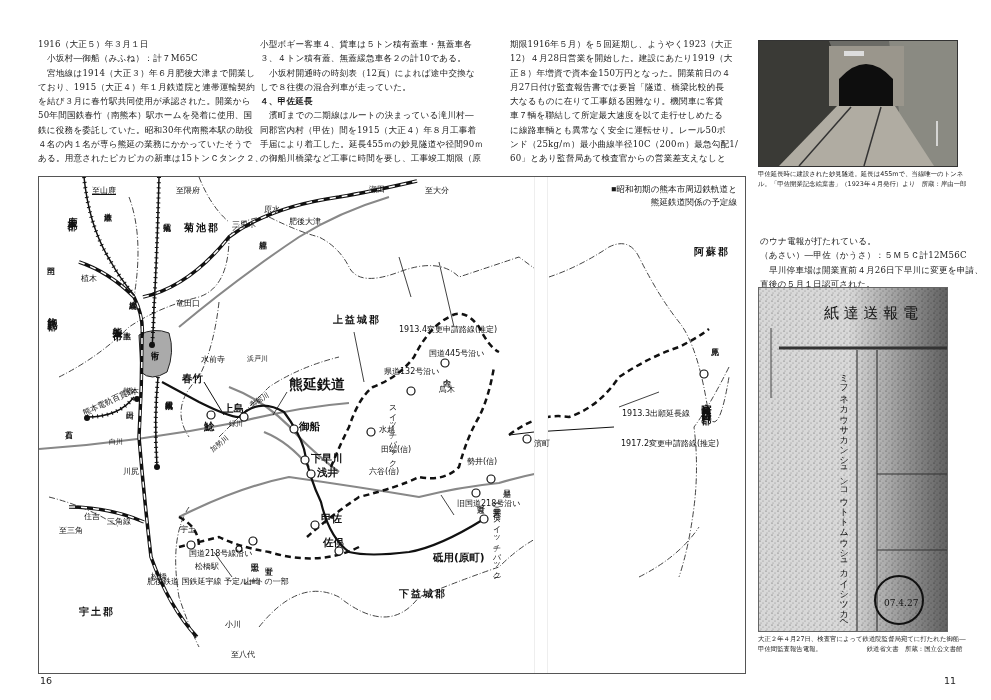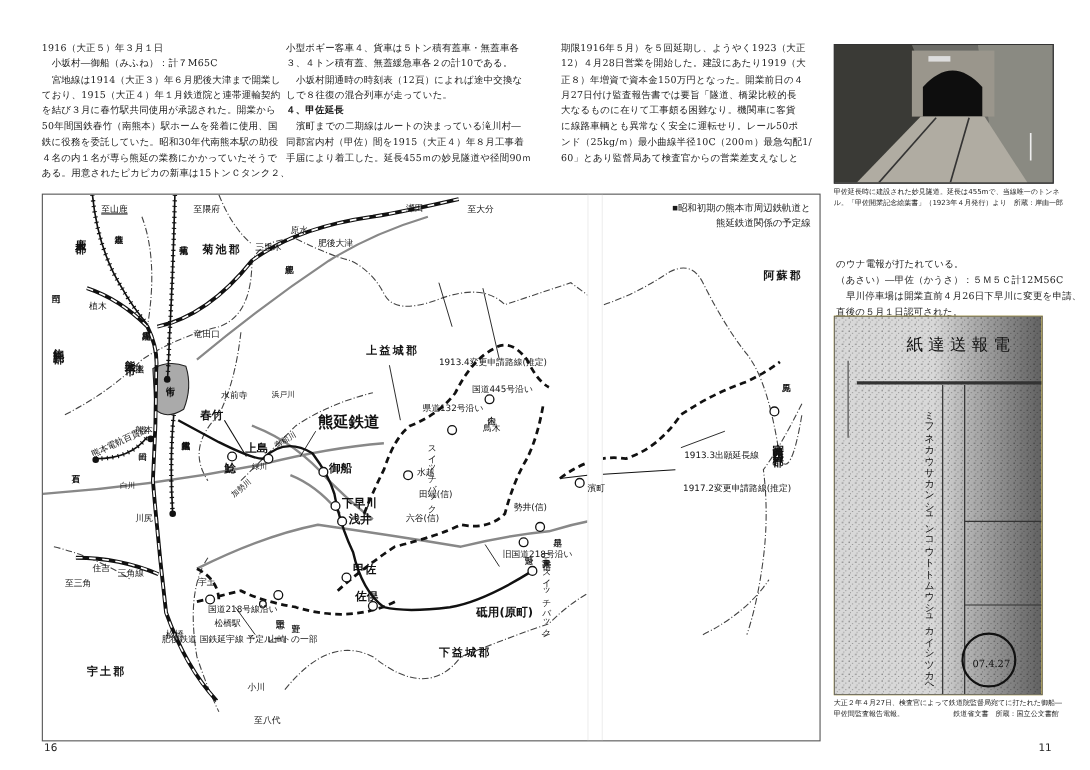--- a/index.html
+++ b/index.html
@@ -58,6 +58,7 @@
   <p>正８）年増資で資本金150万円となった。開業前日の４</p>
   <p>月27日付け監査報告書では要旨「隧道、橋梁比較的長</p>
   <p>大なるものに在りて工事頗る困難なり。機関車に客貨</p>
+  <p>車７輌を聯結して所定最大速度を以て走行せしめたる</p>
   <p>に線路車輌とも異常なく安全に運転せり。レール50ポ</p>
   <p>ンド（25kg/ｍ）最小曲線半径10C（200ｍ）最急勾配1/</p>
   <p>60」とあり監督局あて検査官からの営業差支えなしと</p>

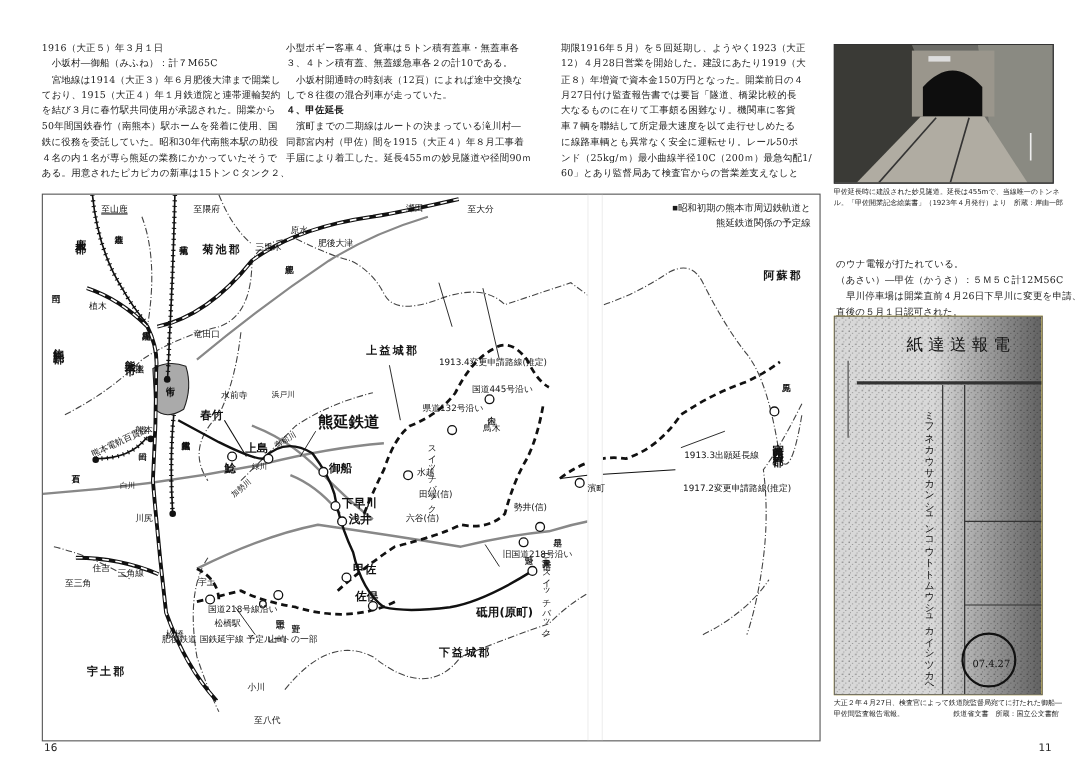--- a/index.html
+++ b/index.html
@@ -50,6 +50,7 @@
   <p class="ind">濱町までの二期線はルートの決まっている滝川村―</p>
   <p>同郡宮内村（甲佐）間を1915（大正４）年８月工事着</p>
   <p>手届により着工した。延長455ｍの妙見隧道や径間90ｍ</p>
+  <p>の御船川橋梁など工事に時間を要し、工事竣工期限（原</p>
 </div>
 
 <div class="col" id="c3">

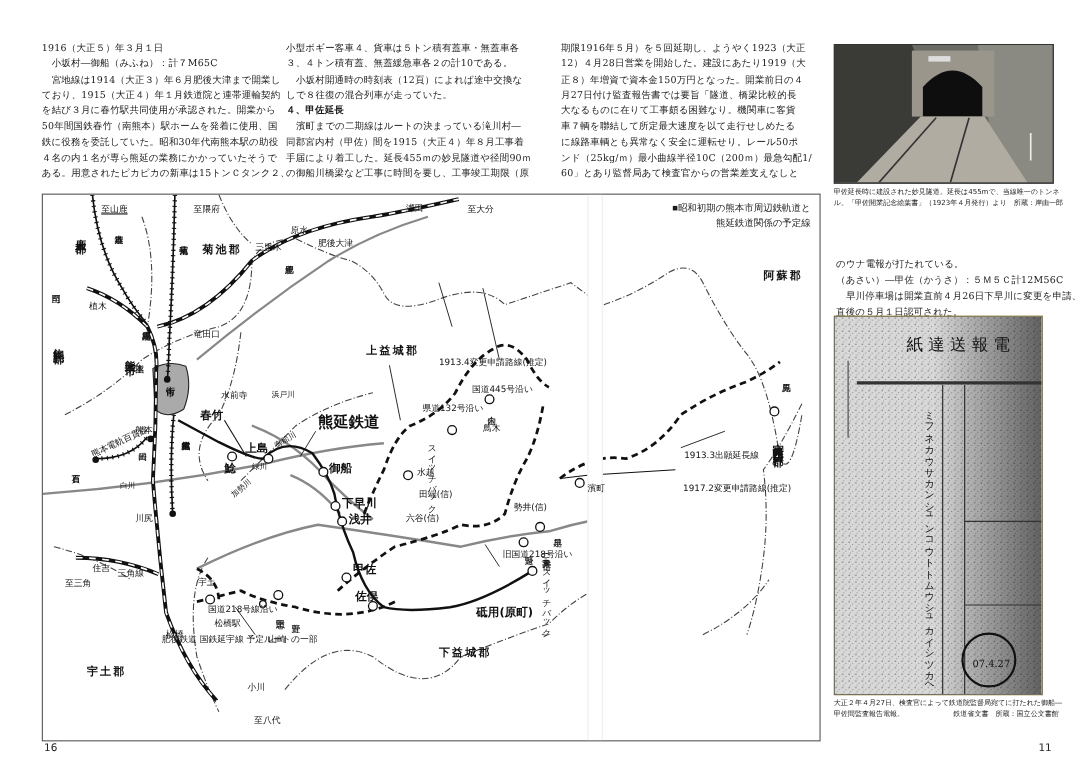--- a/index.html
+++ b/index.html
@@ -14,7 +14,7 @@
   #c4{left:760px;top:234px;width:225px;}
   .photo{position:absolute;left:758px;top:40px;width:198px;height:125px;background:#555;overflow:hidden;border:1px solid #333;}
   .cap{position:absolute;font-size:6.4px;line-height:9.5px;color:#222;white-space:nowrap;font-family:"DejaVu Sans",sans-serif;}
-  .telegram{position:absolute;left:758px;top:287px;width:188px;height:343px;background:#fde047;overflow:hidden;border:1px solid #666;text-decoration:underline;}
+  .telegram{position:absolute;left:758px;top:287px;width:188px;height:343px;background:#5eead4;overflow:hidden;border:1px solid #666;text-decoration:underline;}
   .pnum{position:absolute;font-family:"DejaVu Sans",sans-serif;font-size:9.5px;color:#222;}
   .map{position:absolute;left:38px;top:176px;width:706px;height:496px;border:1.5px solid #555;background:#fff;overflow:hidden;}
   .gutter{position:absolute;left:495px;top:0;width:12px;height:100%;background:#fff;border-left:1px solid #eee;border-right:1px solid #eee;}

